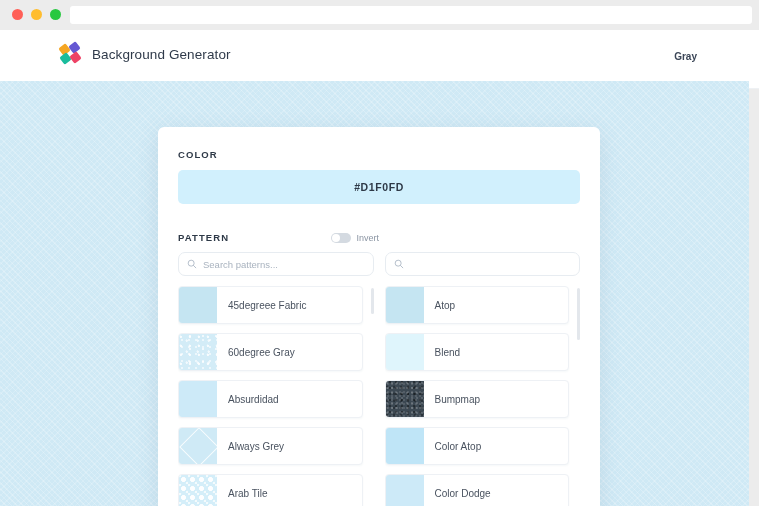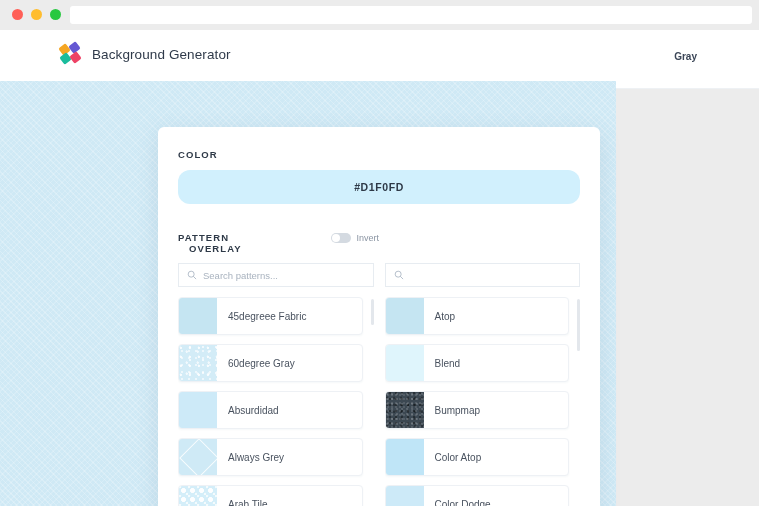--- a/index.html
+++ b/index.html
@@ -95,7 +95,7 @@
   .canvas {
     position: absolute;
     top: 81px; left: 0;
-    width: 616px; height: 425px;
+    width: 749px; height: 425px;
     background-color: #cfe9f5;
     background-image:
       repeating-linear-gradient(45deg,

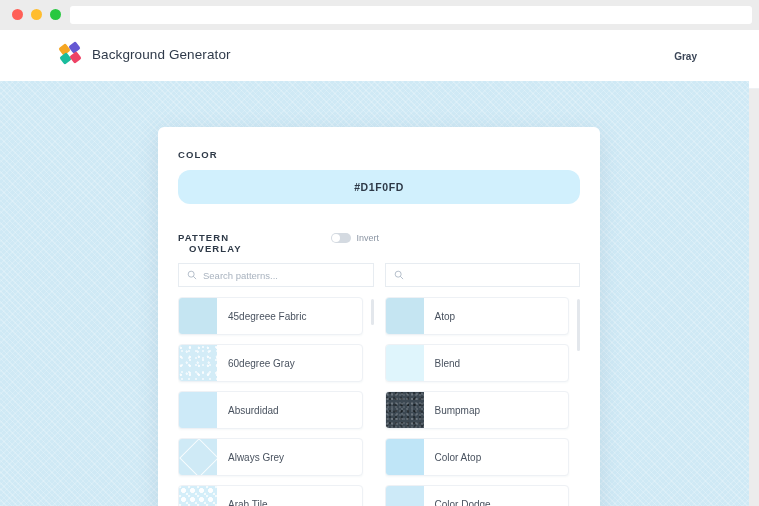--- a/index.html
+++ b/index.html
@@ -129,7 +129,7 @@
   .swatch {
     margin-top: 10px;
     height: 34px;
-    border-radius: 12px;
+    border-radius: 5px;
     background: #d1f0fd;
     display: flex;
     align-items: center;

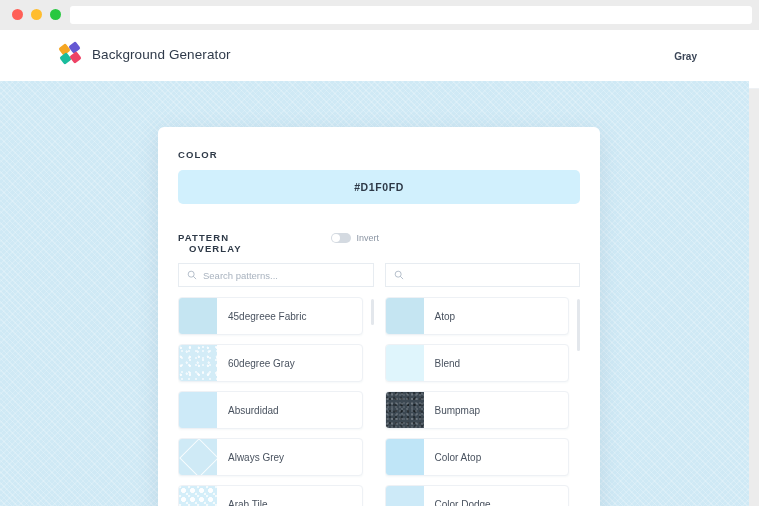--- a/index.html
+++ b/index.html
@@ -147,7 +147,6 @@
   .cols-head {
     margin-top: 28px;
     display: flex;
-    flex-direction: column;
   }
   .col-head {
     width: 201px;

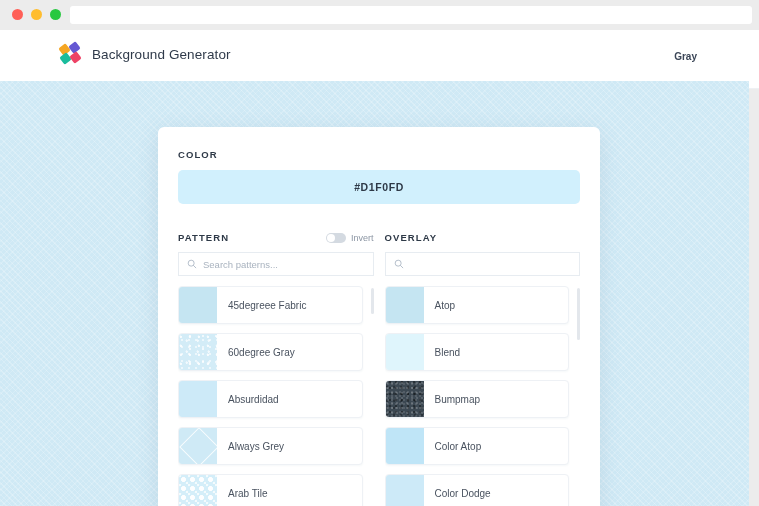--- a/index.html
+++ b/index.html
@@ -350,9 +350,6 @@
             <span class="invert-text">Invert</span>
           </span>
         </div>
-        <div class="col-head right">
-          <span class="section-label">OVERLAY</span>
-        </div>
       </div>
 
       <div class="cols">

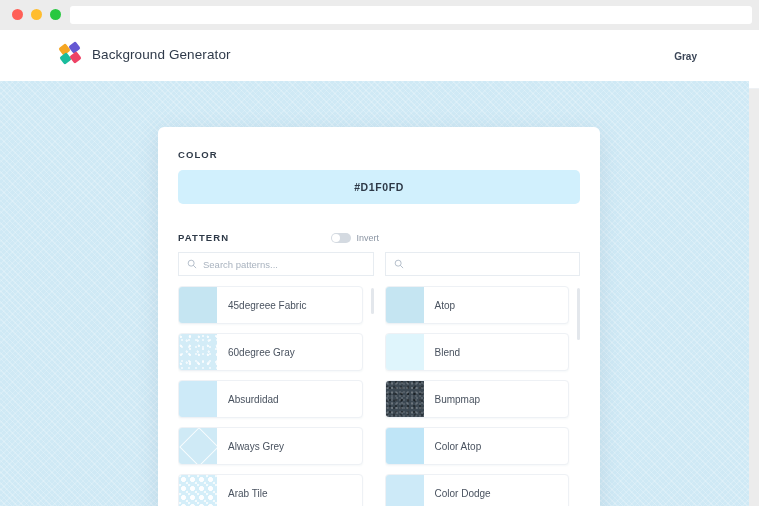--- a/index.html
+++ b/index.html
@@ -192,7 +192,7 @@
   .search {
     height: 24px;
     border: 1px solid #e7ecf1;
-    border-radius: 0;
+    border-radius: 7px;
     background: #fff;
     display: flex;
     align-items: center;

